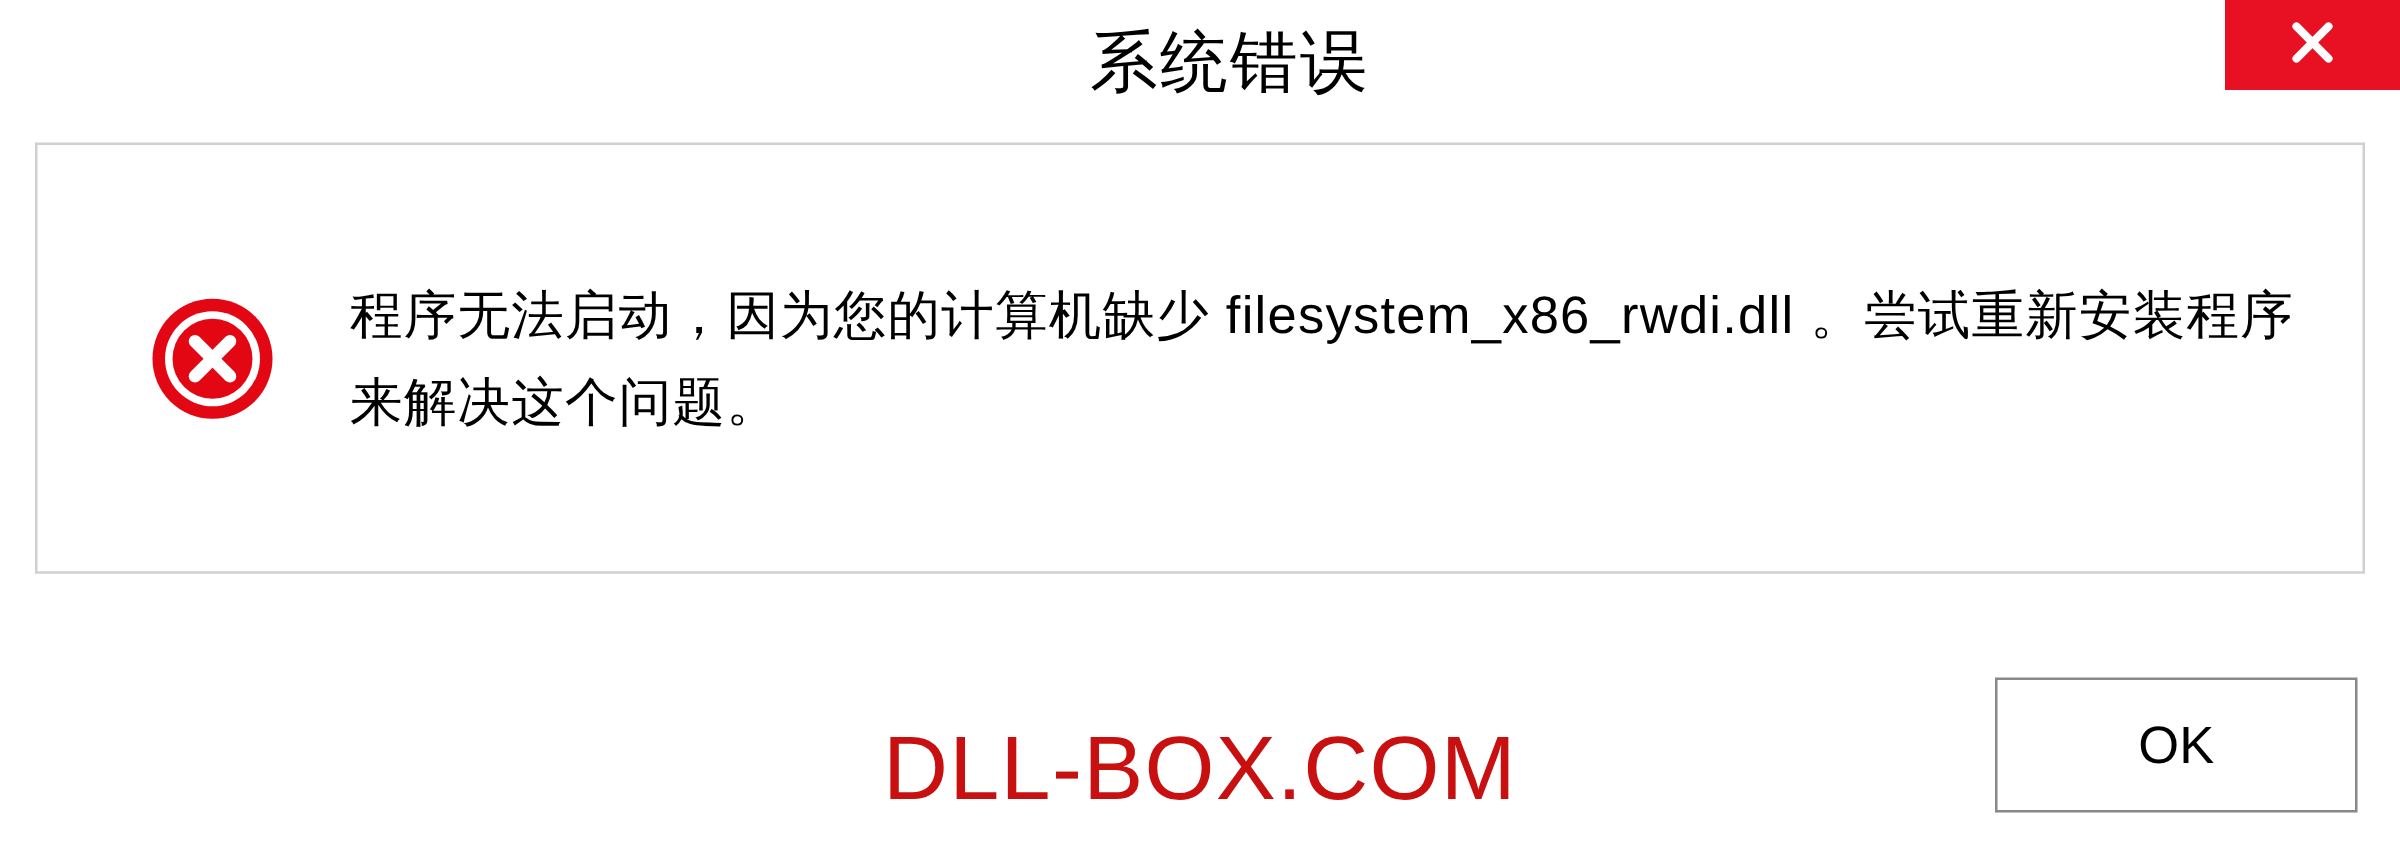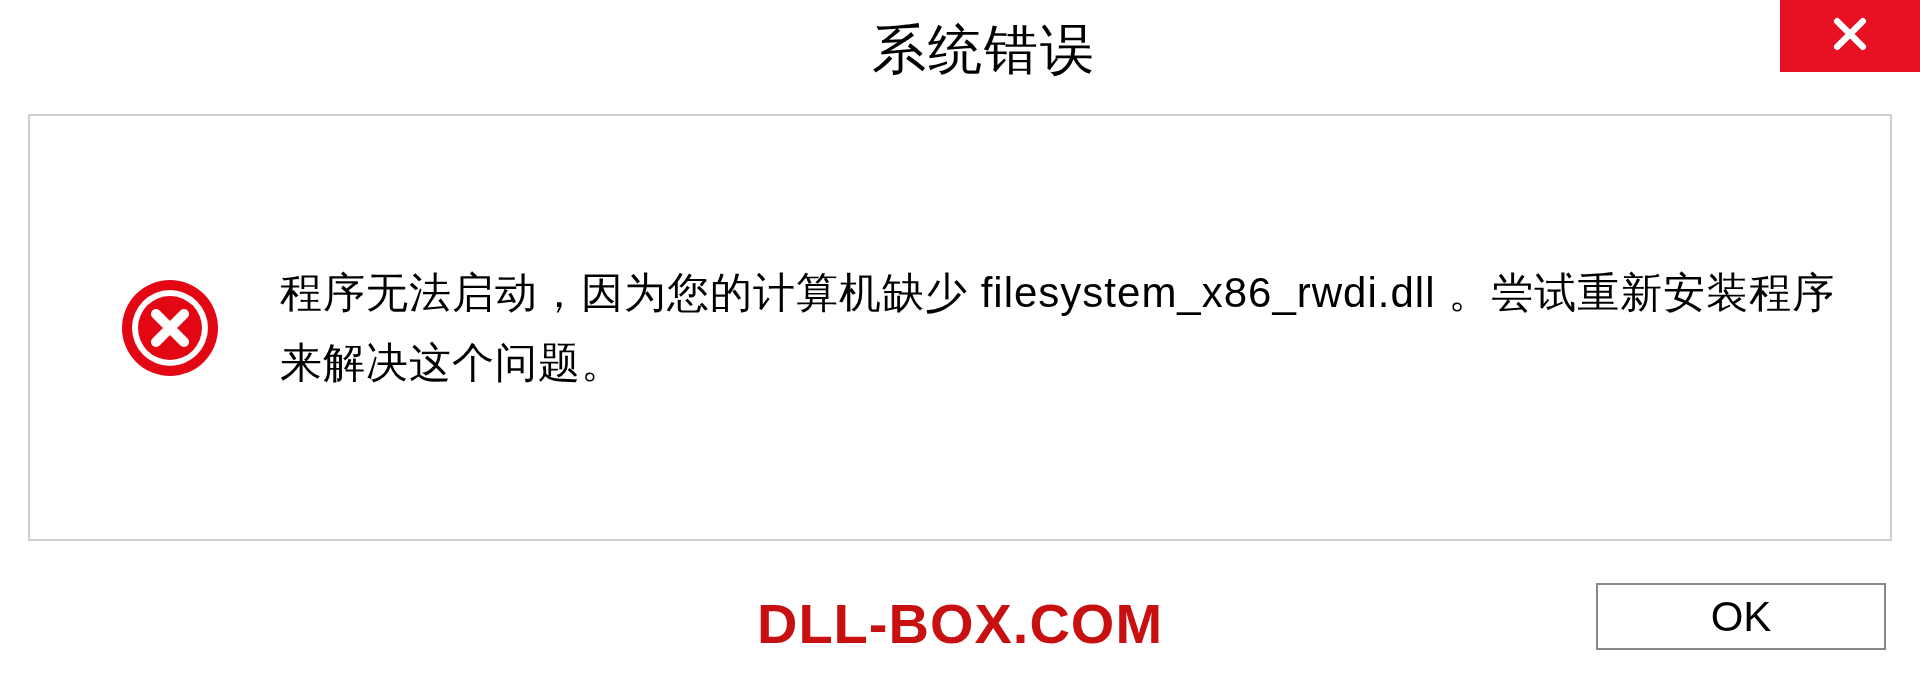--- a/index.html
+++ b/index.html
@@ -55,7 +55,7 @@
       margin: 14px 28px 0 28px;
       border: 2px solid #d0d0d0;
       background: #ffffff;
-      height: 427px;
+      height: 345px;
       display: flex;
       align-items: center;
       padding: 0 40px 0 90px;

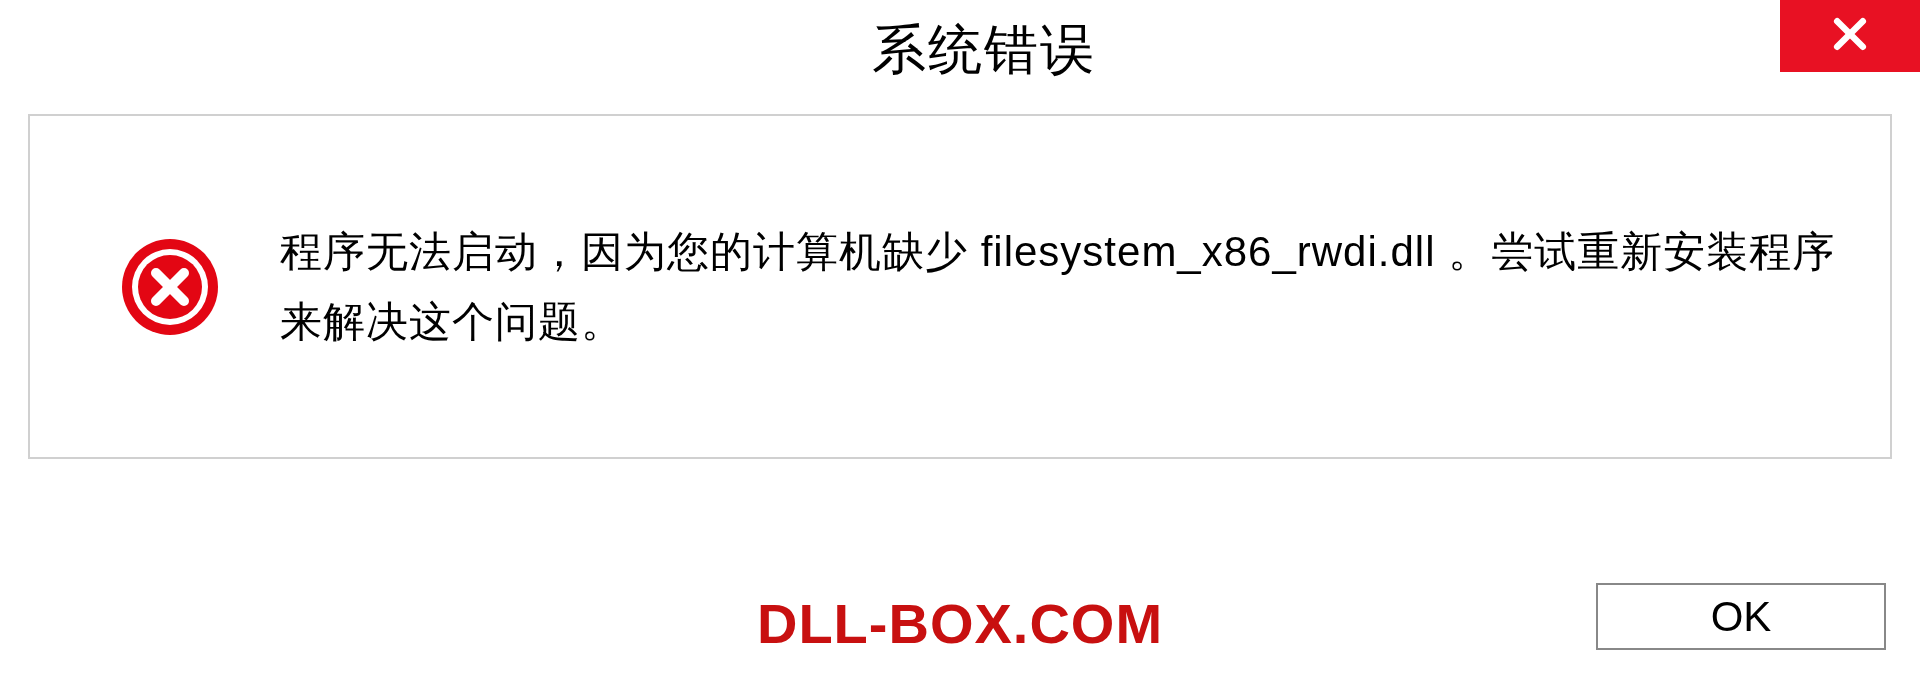--- a/index.html
+++ b/index.html
@@ -96,8 +96,8 @@
       left: 50%;
       transform: translateX(-50%);
       bottom: -6px;
-      font-size: 56px;
-      font-weight: 700;
+      font-size: 72px;
+      font-weight: 400;
       color: #c81010;
       letter-spacing: 1px;
       font-family: Arial, sans-serif;

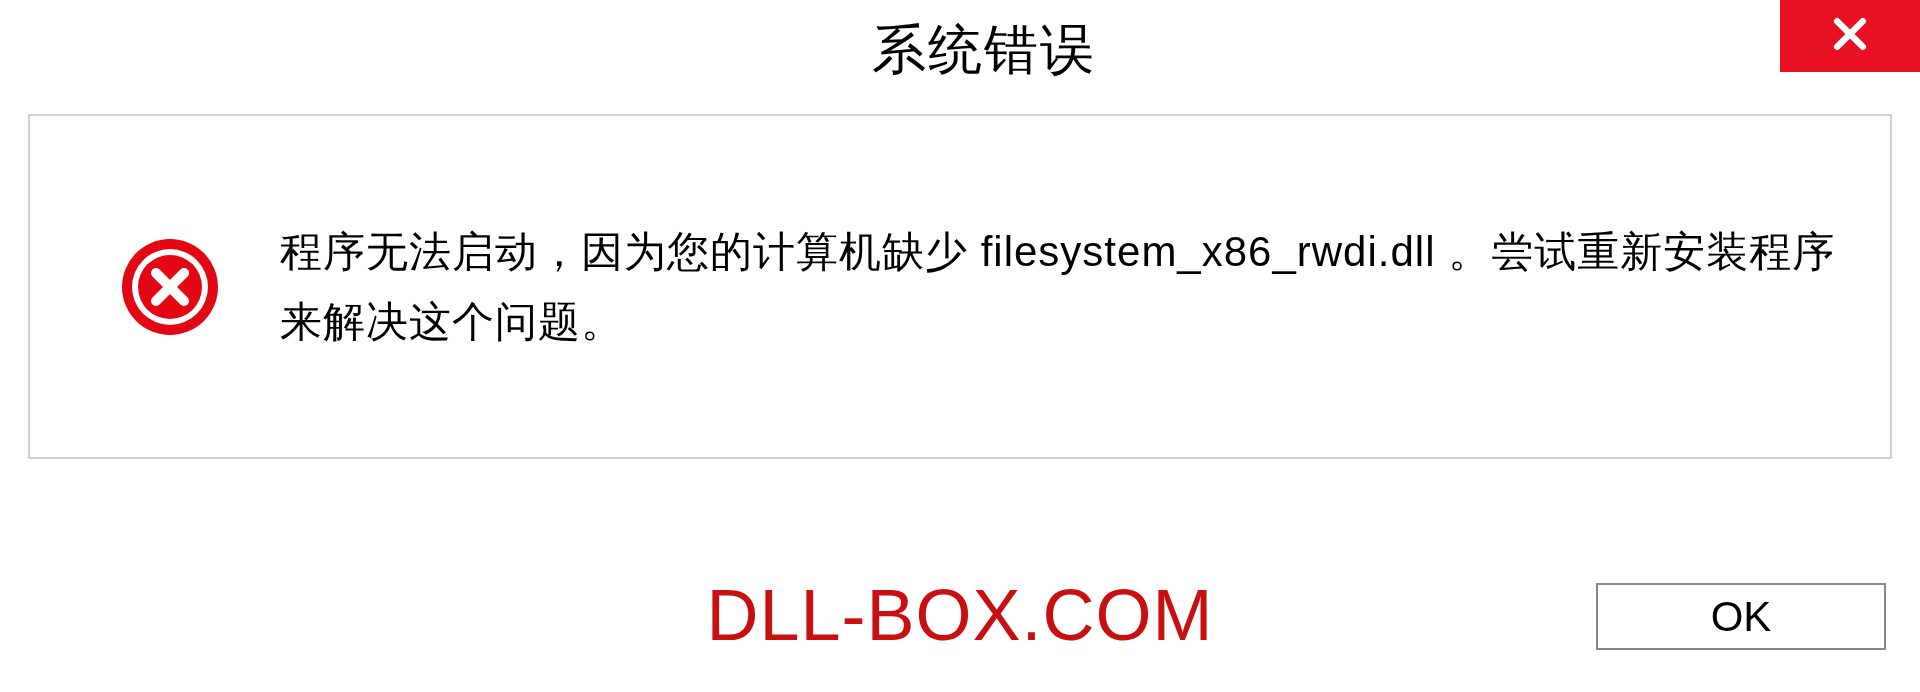--- a/index.html
+++ b/index.html
@@ -105,7 +105,7 @@
     
     .ok-button {
       width: 290px;
-      height: 67px;
+      height: 108px;
       border: 2px solid #888;
       background: #ffffff;
       font-size: 42px;

